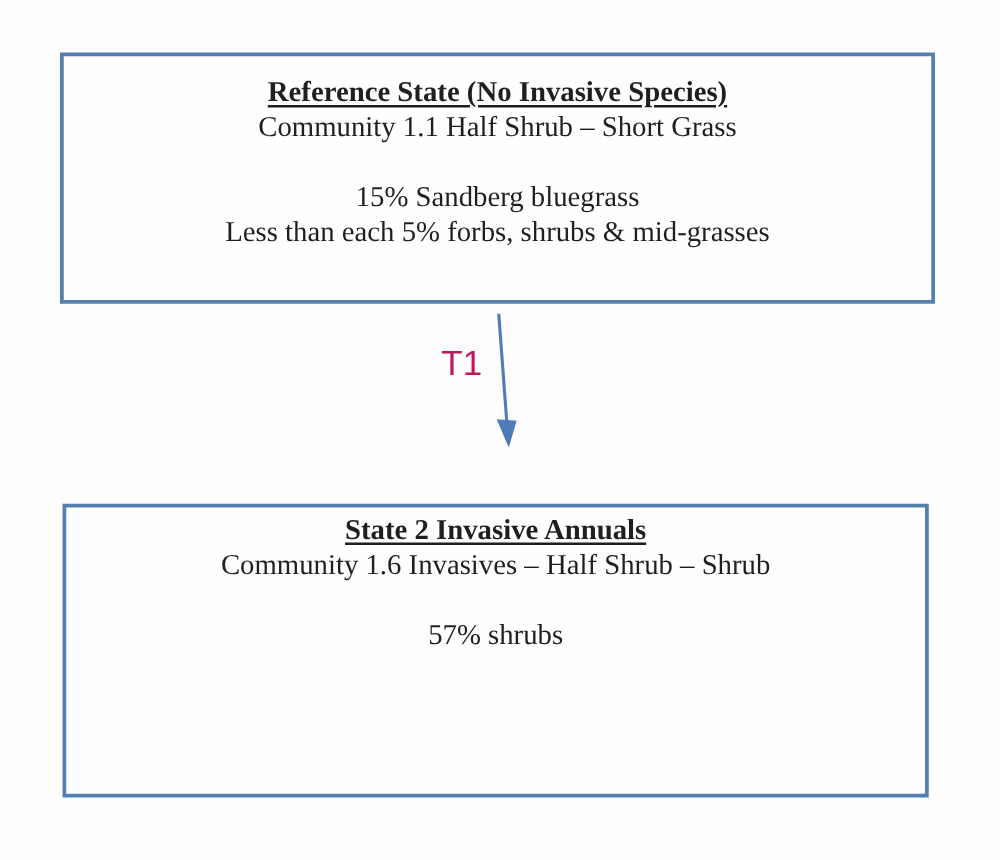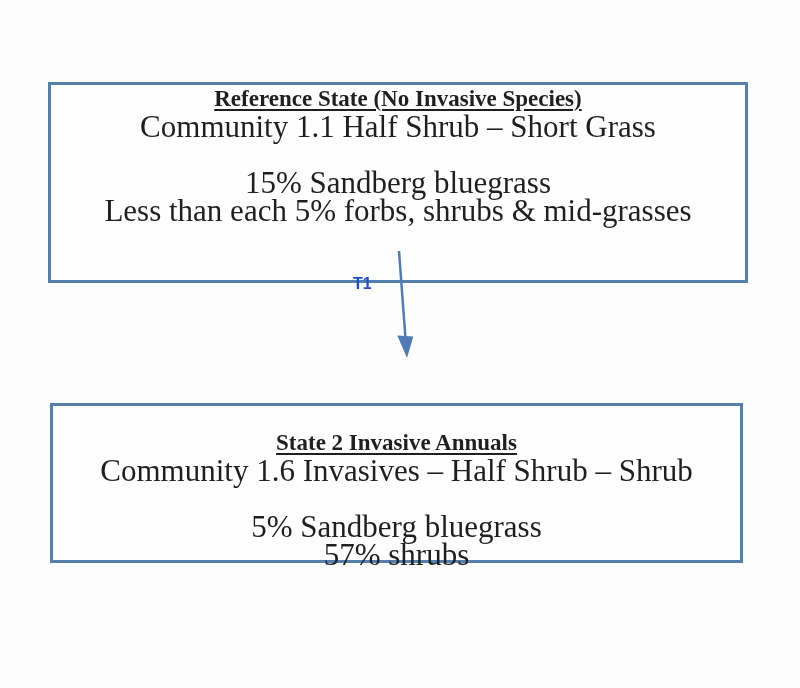--- a/index.html
+++ b/index.html
@@ -24,7 +24,7 @@
     background:#fefefe;
     text-align:center;
   }
-  .state-box.top{left:48px;top:42px;width:700px;height:201px;margin-top:40px;}
+  .state-box.top{left:48px;top:42px;width:700px;height:201px;padding-top:15px;}
   .state-box.bottom{left:50px;top:403px;width:693px;height:160px;padding-top:23px;}
   .box-title{
     font-weight:bold;

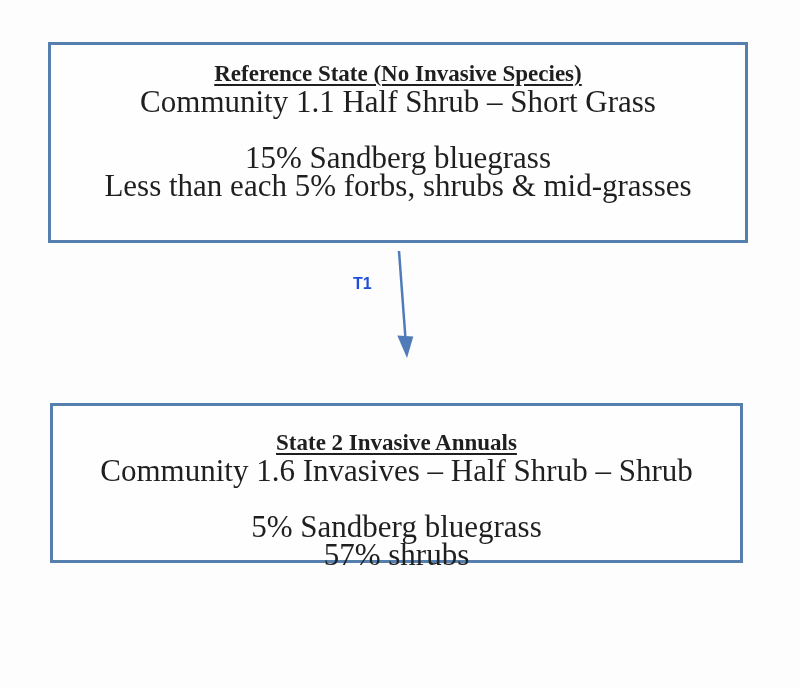--- a/index.html
+++ b/index.html
@@ -35,7 +35,7 @@
     text-decoration-thickness:2px;
   }
   .box-line{
-    font-size:31px;
+    font-size:23px;
     line-height:28px;
   }
   .box-spacer{height:28px;}

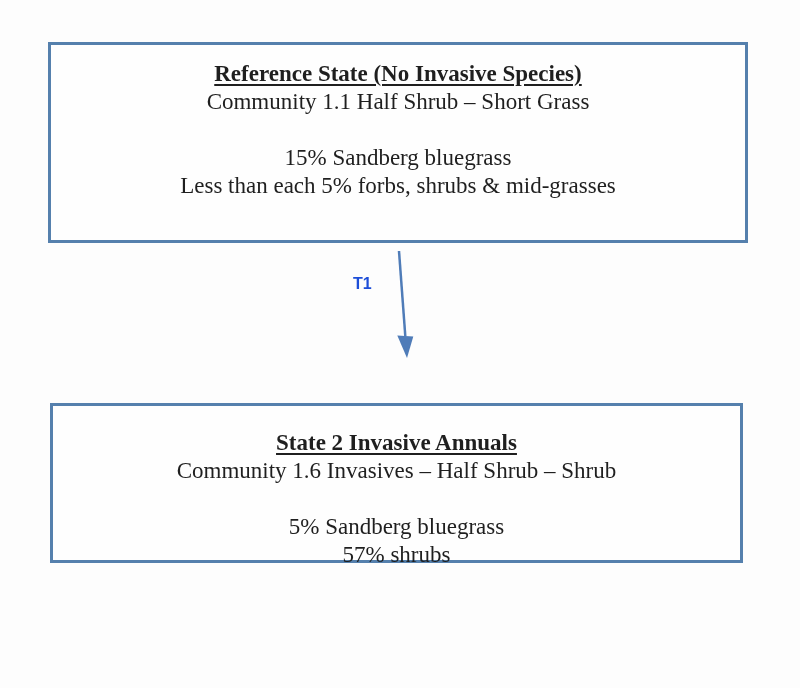--- a/index.html
+++ b/index.html
@@ -47,9 +47,8 @@
     position:absolute;
     left:13px;top:31px;
     font-family:"Liberation Sans", sans-serif;
-    font-size:16px;
-    color:#1d4ed8;
-    font-weight:bold;
+    font-size:28px;
+    color:#be185d;
   }
   .arrow-svg{position:absolute;left:0;top:0;}
   .arrow-line{stroke:var(--arrow);stroke-width:2.5;fill:none;}

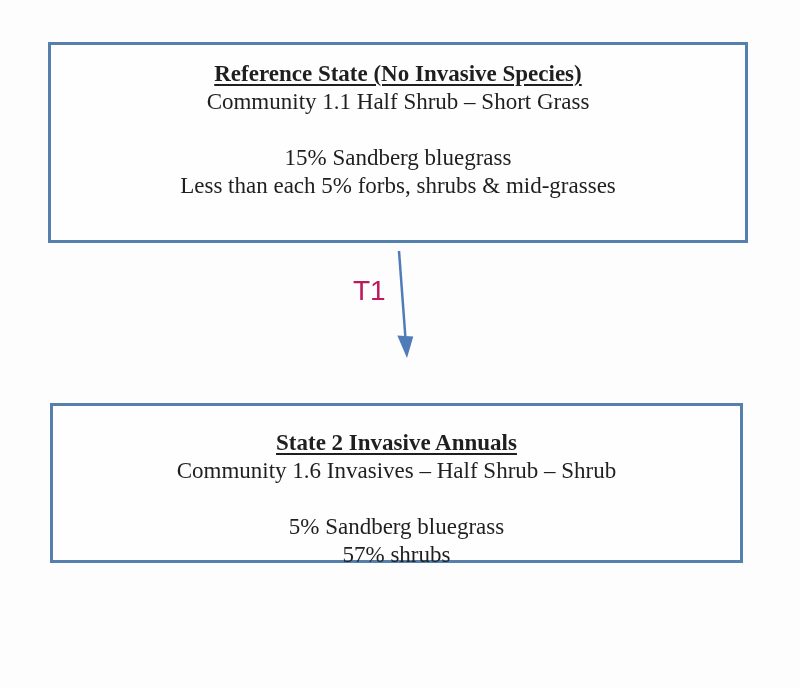--- a/index.html
+++ b/index.html
@@ -25,7 +25,7 @@
     text-align:center;
   }
   .state-box.top{left:48px;top:42px;width:700px;height:201px;padding-top:15px;}
-  .state-box.bottom{left:50px;top:403px;width:693px;height:160px;padding-top:23px;}
+  .state-box.bottom{left:50px;top:403px;width:693px;height:235px;padding-top:4px;}
   .box-title{
     font-weight:bold;
     font-size:23px;

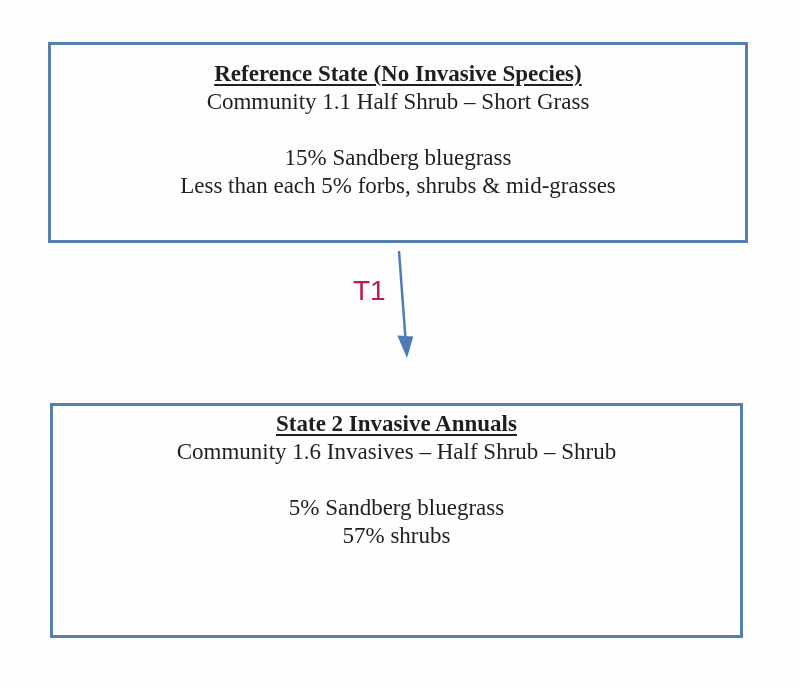--- a/index.html
+++ b/index.html
@@ -79,7 +79,6 @@
     <div class="box-title">State 2 Invasive Annuals</div>
     <div class="box-line">Community 1.6 Invasives – Half Shrub – Shrub</div>
     <div class="box-spacer"></div>
-    <div class="box-line">5% Sandberg bluegrass</div>
     <div class="box-line">57% shrubs</div>
   </div>
 

